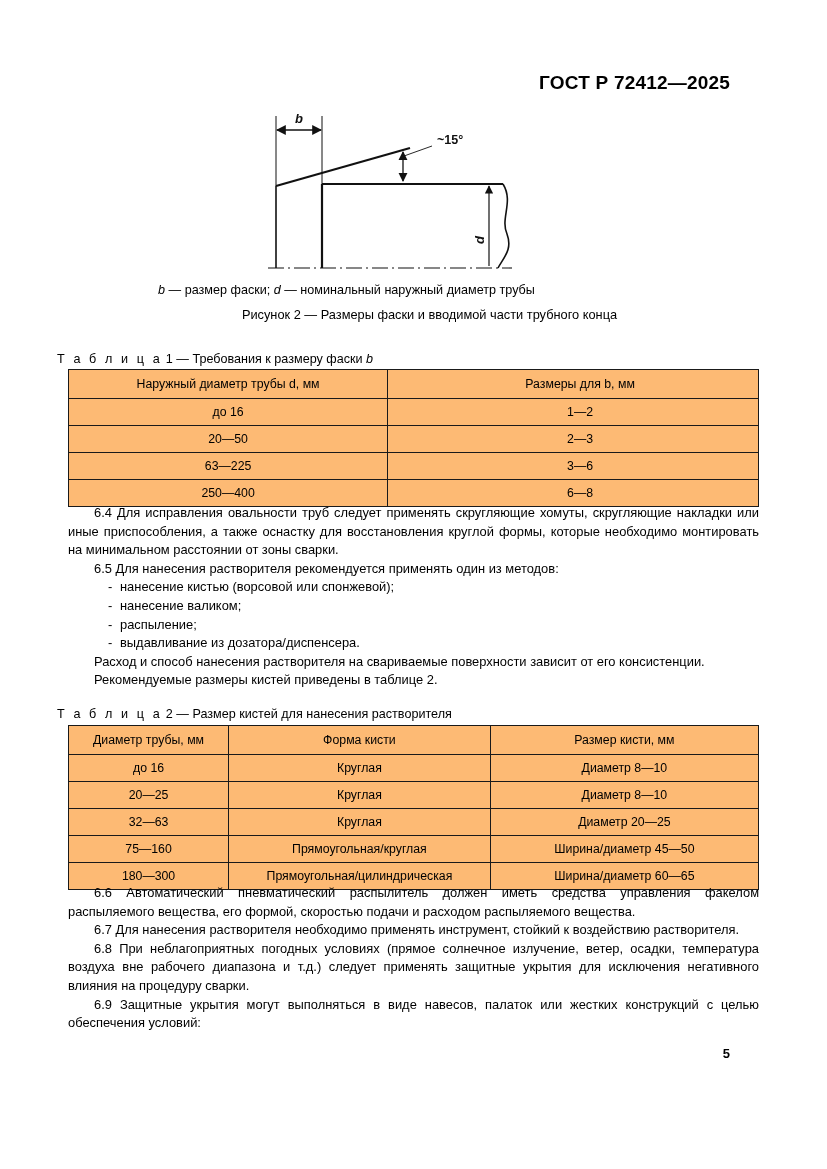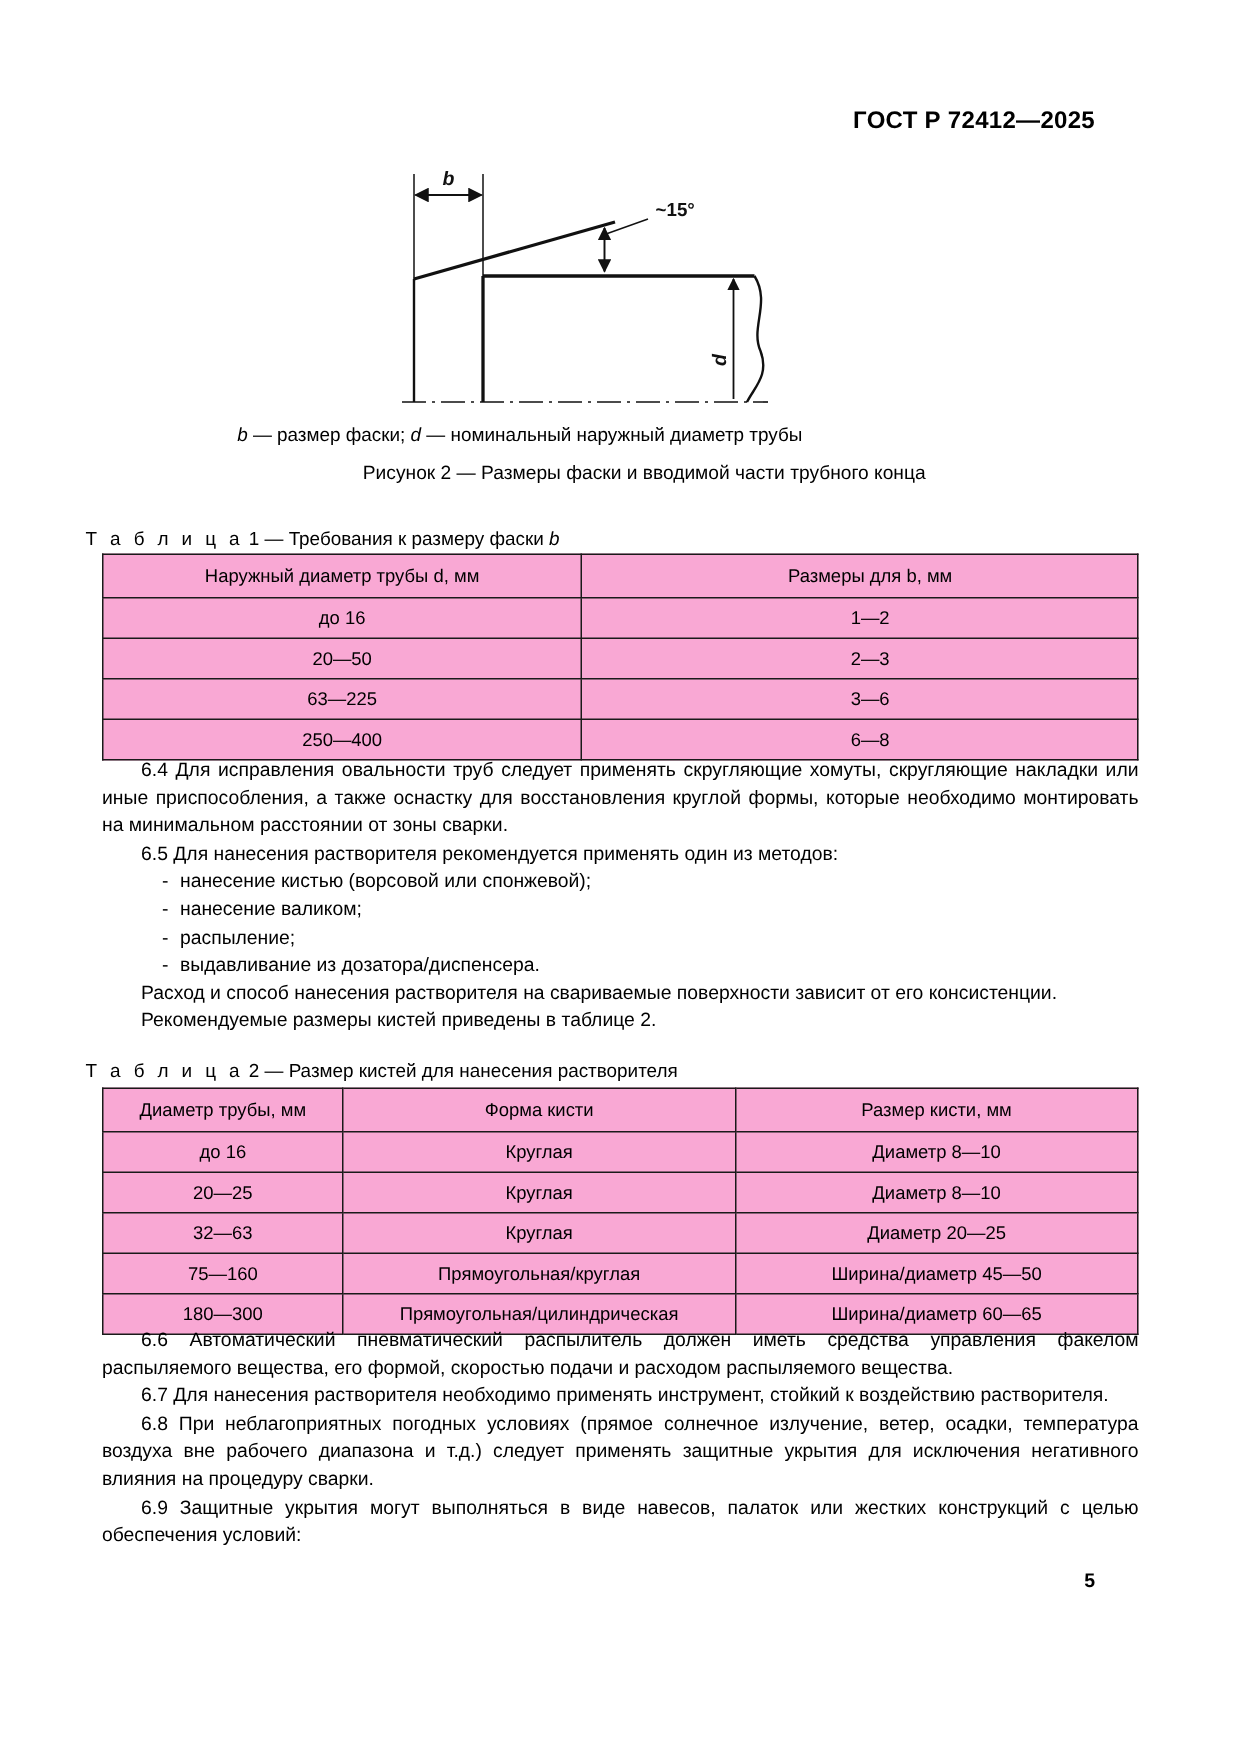--- a/index.html
+++ b/index.html
@@ -24,7 +24,7 @@
     position: absolute;
     top: 72px;
     right: 97px;
-    font-size: 16px;
+    font-size: 19px;
     font-weight: bold;
     letter-spacing: 0.2px;
     white-space: nowrap;

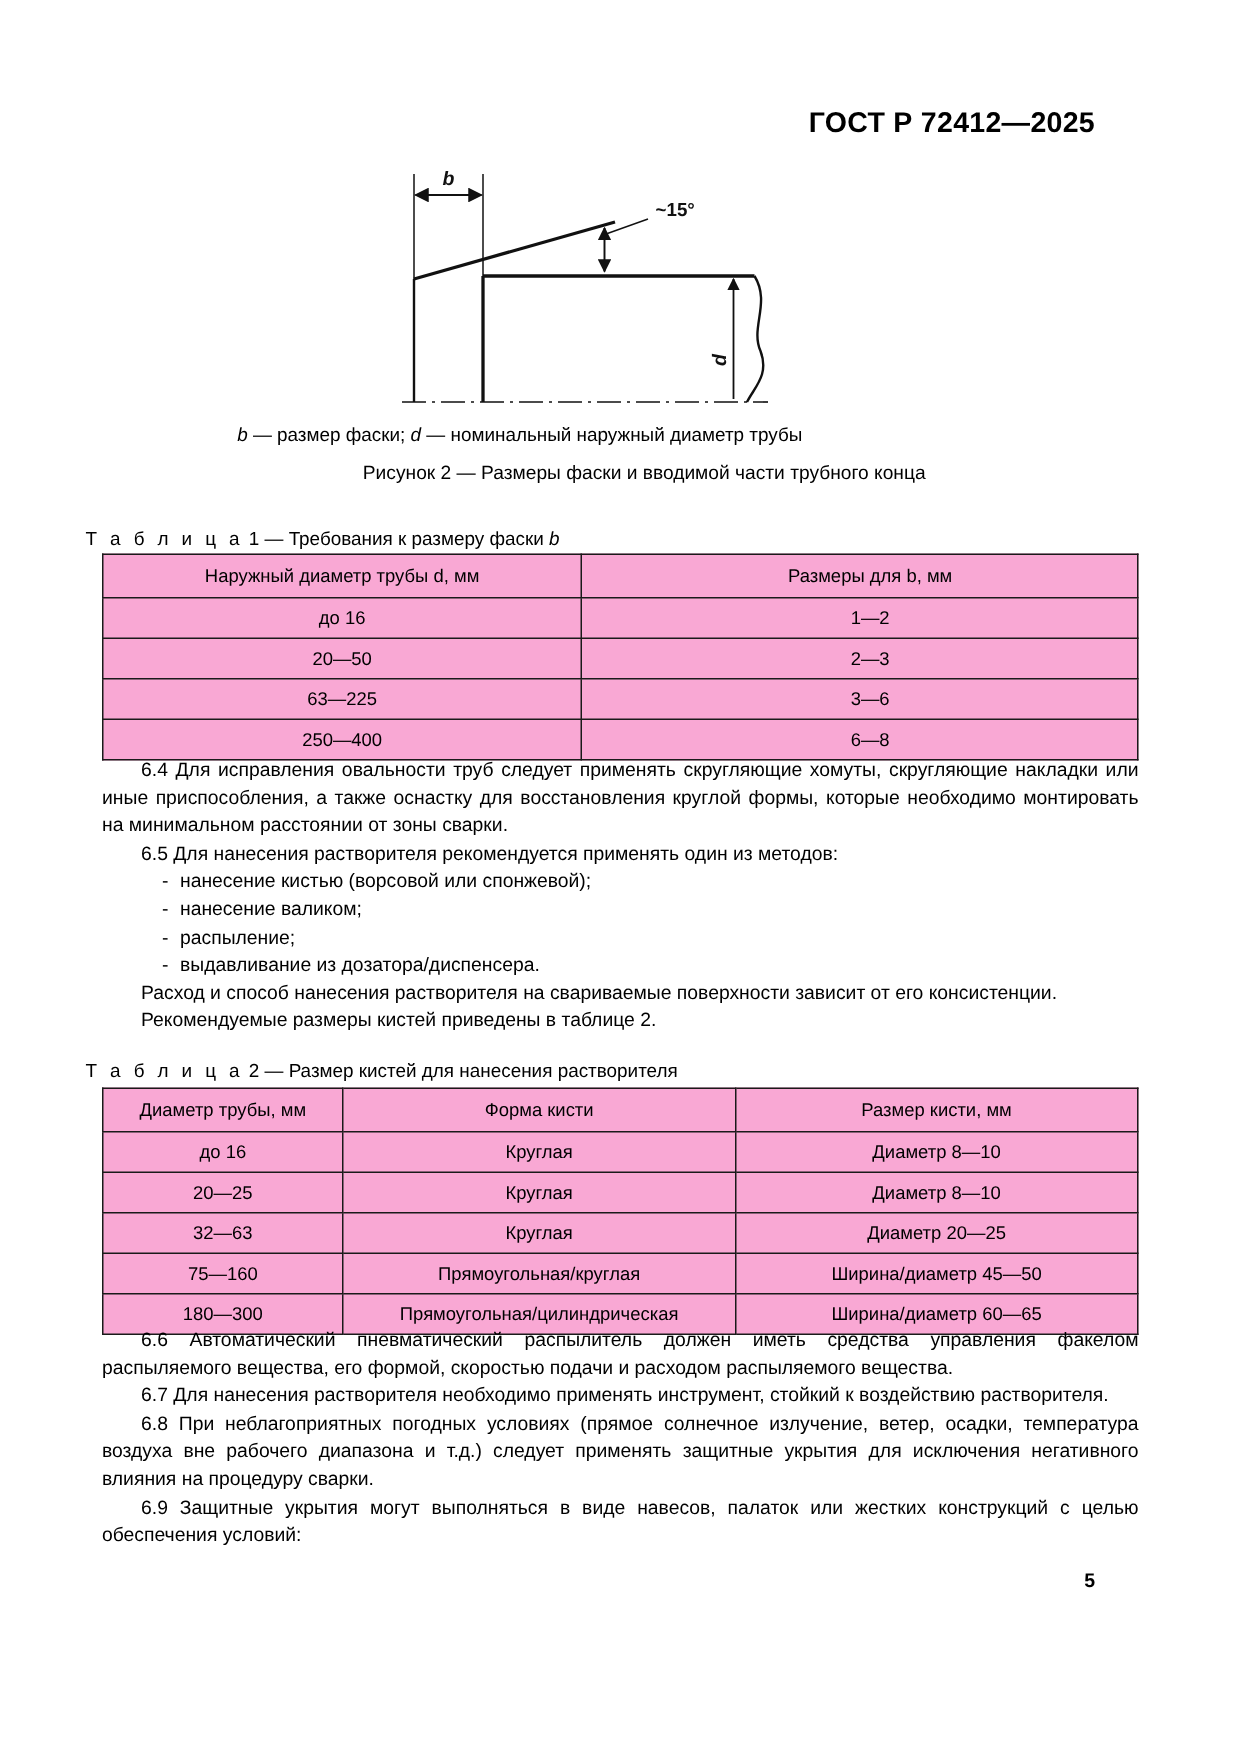--- a/index.html
+++ b/index.html
@@ -76,7 +76,7 @@
     position: absolute;
     border-collapse: collapse;
     font-size: 12.3px;
-    background: #f9a8d4;
+    background: #fdba74;
   }
   table.gost td {
     border: 1px solid #1a1a1a;

